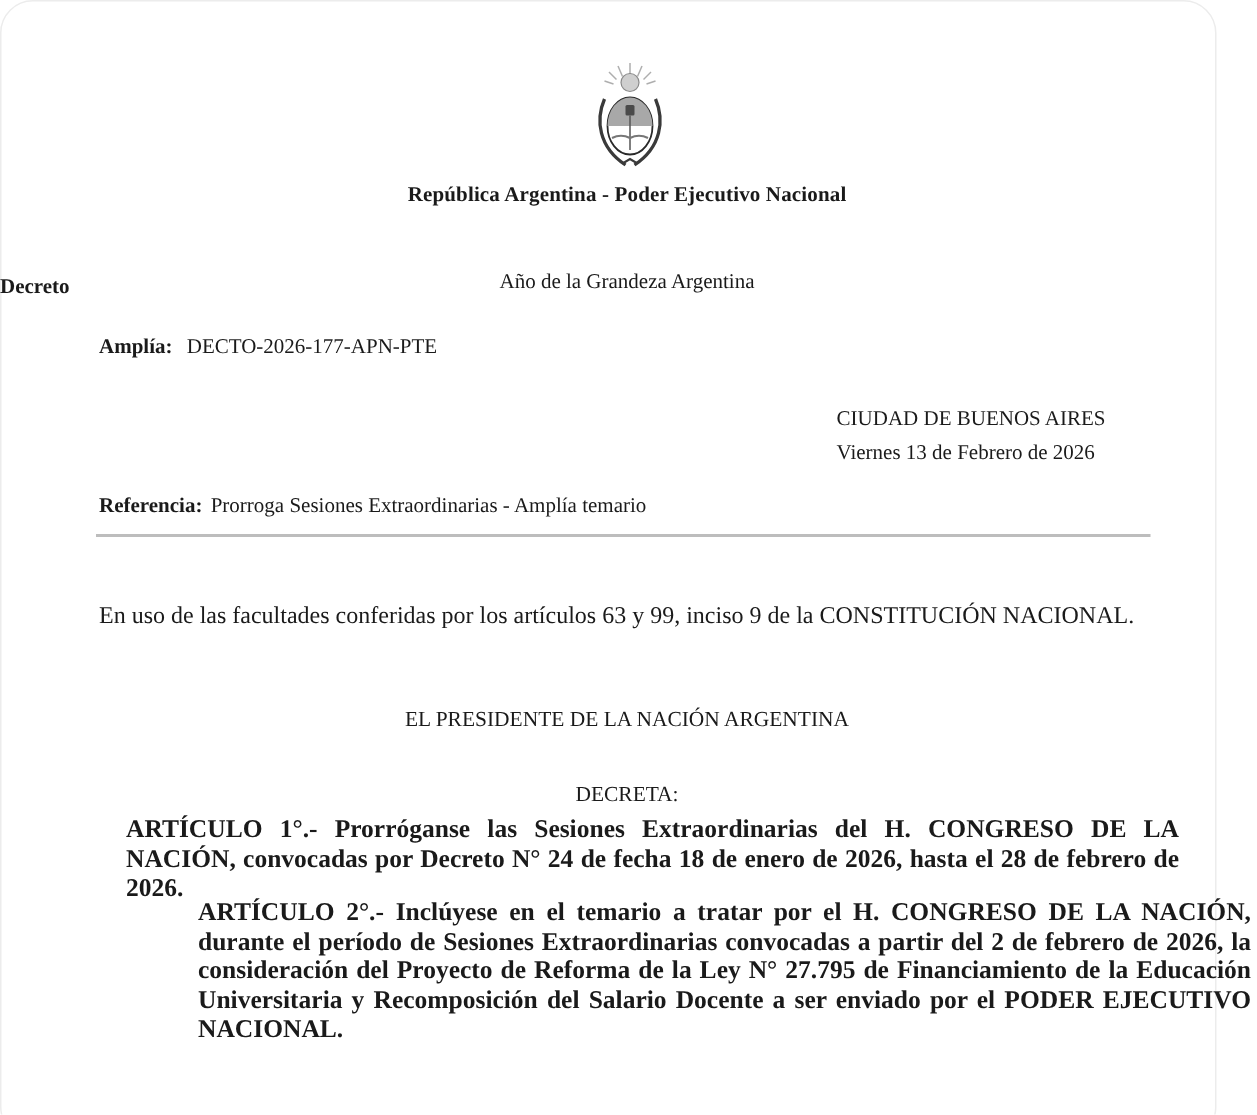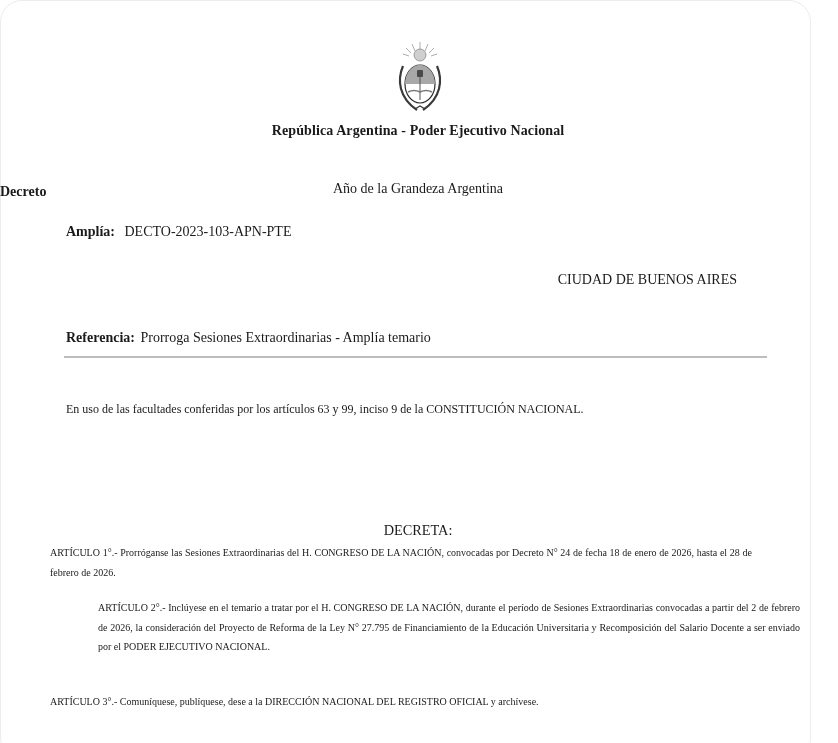--- a/index.html
+++ b/index.html
@@ -176,7 +176,7 @@
 
   <div class="numero">
     <span class="lbl">Amplía:</span>
-    <span>DECTO-2023-103-APN-PTE</span>
+    <span>DECTO-2026-177-APN-PTE</span>
   </div>
 
   <div class="place">

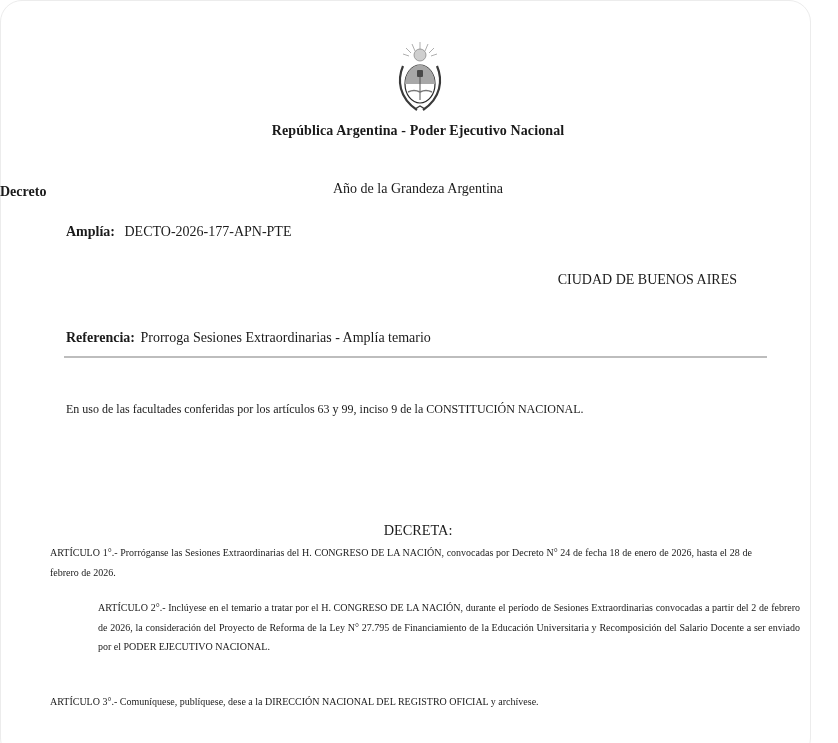--- a/index.html
+++ b/index.html
@@ -181,6 +181,7 @@
 
   <div class="place">
     <div>CIUDAD DE BUENOS AIRES</div>
+    <div>Viernes 13 de Febrero de 2026</div>
   </div>
 
   <div class="referencia">

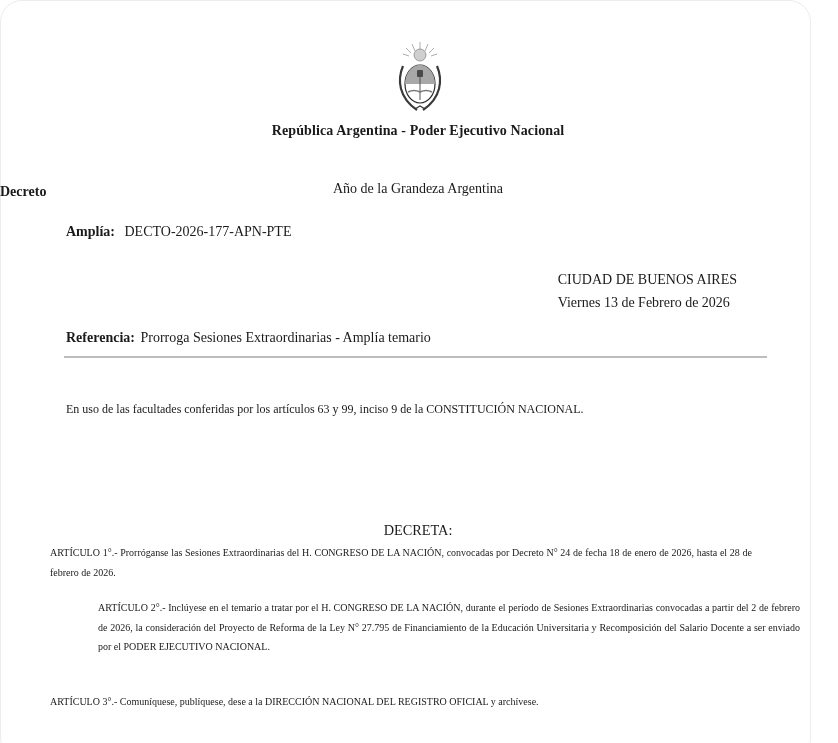--- a/index.html
+++ b/index.html
@@ -102,7 +102,7 @@
       position: absolute;
       left: 66px;
       top: 402px;
-      font-size: 12px;
+      font-size: 16px;
     }
     .president {
       position: absolute;

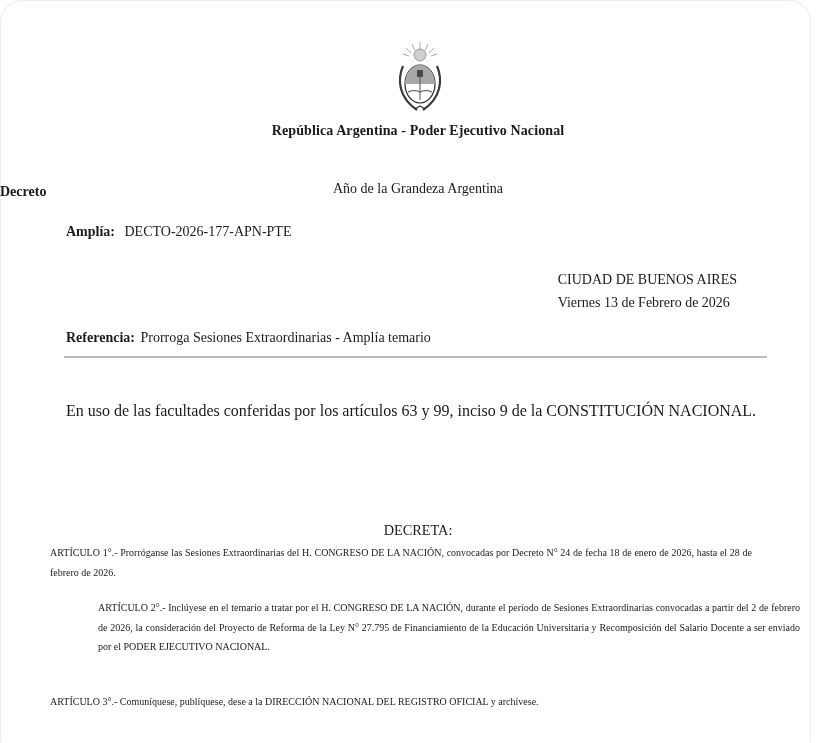--- a/index.html
+++ b/index.html
@@ -193,6 +193,7 @@
 
   <div class="preamble">En uso de las facultades conferidas por los artículos 63 y 99, inciso 9 de la CONSTITUCIÓN NACIONAL.</div>
 
+  <div class="president">EL PRESIDENTE DE LA NACIÓN ARGENTINA</div>
   <div class="decreta">DECRETA:</div>
 
   <div class="article art1"><span class="art-head">ARTÍCULO 1°.-</span><span> Prorróganse las Sesiones Extraordinarias del H. CONGRESO DE LA NACIÓN, convocadas por Decreto N° 24 de fecha 18 de enero de 2026, hasta el 28 de febrero de 2026.</span></div>

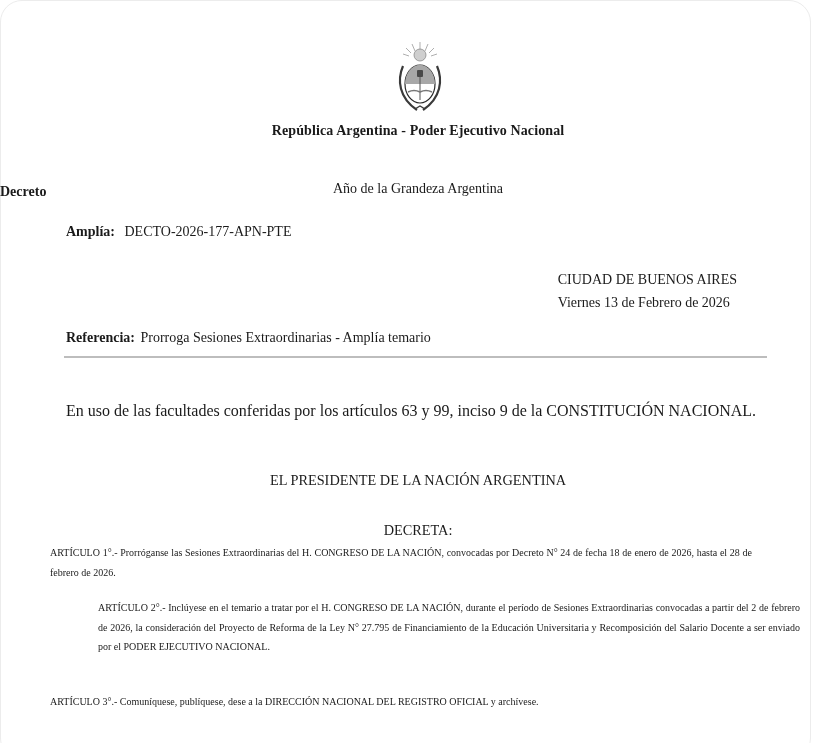--- a/index.html
+++ b/index.html
@@ -122,11 +122,12 @@
     }
     .article {
       position: absolute;
-      left: 50px;
+      left: 84px;
       width: 702px;
-      font-size: 10px;
+      font-size: 17px;
       line-height: 19.5px;
       text-align: justify;
+      font-weight: bold;
     }
     .art1 { top: 543px; }
     .art2 { top: 598px; margin-left: 48px; }

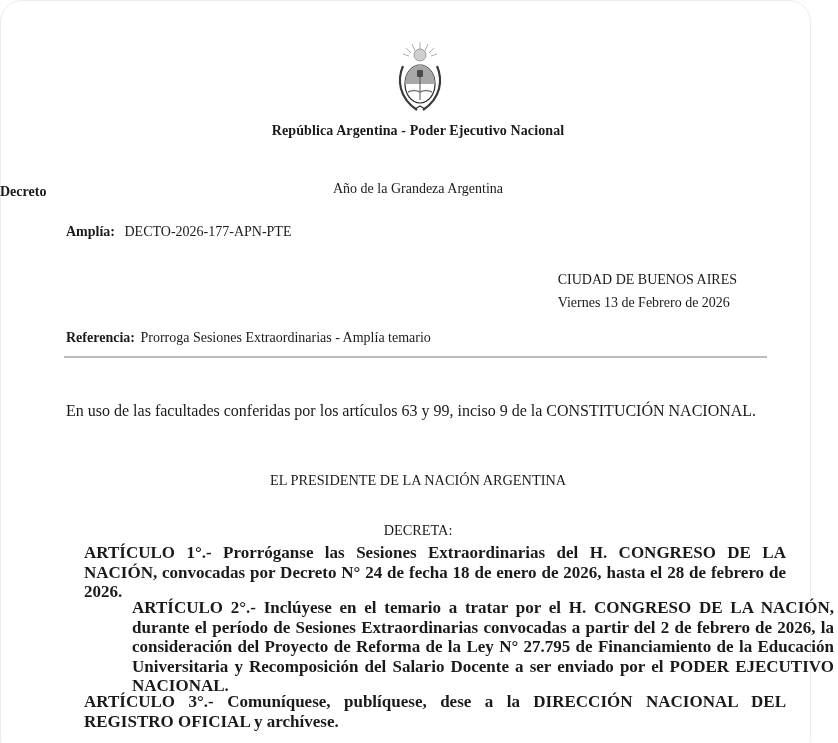--- a/index.html
+++ b/index.html
@@ -201,7 +201,6 @@
 
   <div class="article art2"><span class="art-head">ARTÍCULO 2°.-</span><span> Inclúyese en el temario a tratar por el H. CONGRESO DE LA NACIÓN, durante el período de Sesiones Extraordinarias convocadas a partir del 2 de febrero de 2026, la consideración del Proyecto de Reforma de la Ley N° 27.795 de Financiamiento de la Educación Universitaria y Recomposición del Salario Docente a ser enviado por el PODER EJECUTIVO NACIONAL.</span></div>
 
-  <div class="article art3"><span class="art-head">ARTÍCULO 3°.-</span><span> Comuníquese, publíquese, dese a la DIRECCIÓN NACIONAL DEL REGISTRO OFICIAL y archívese.</span></div>
 
 </div>
 

